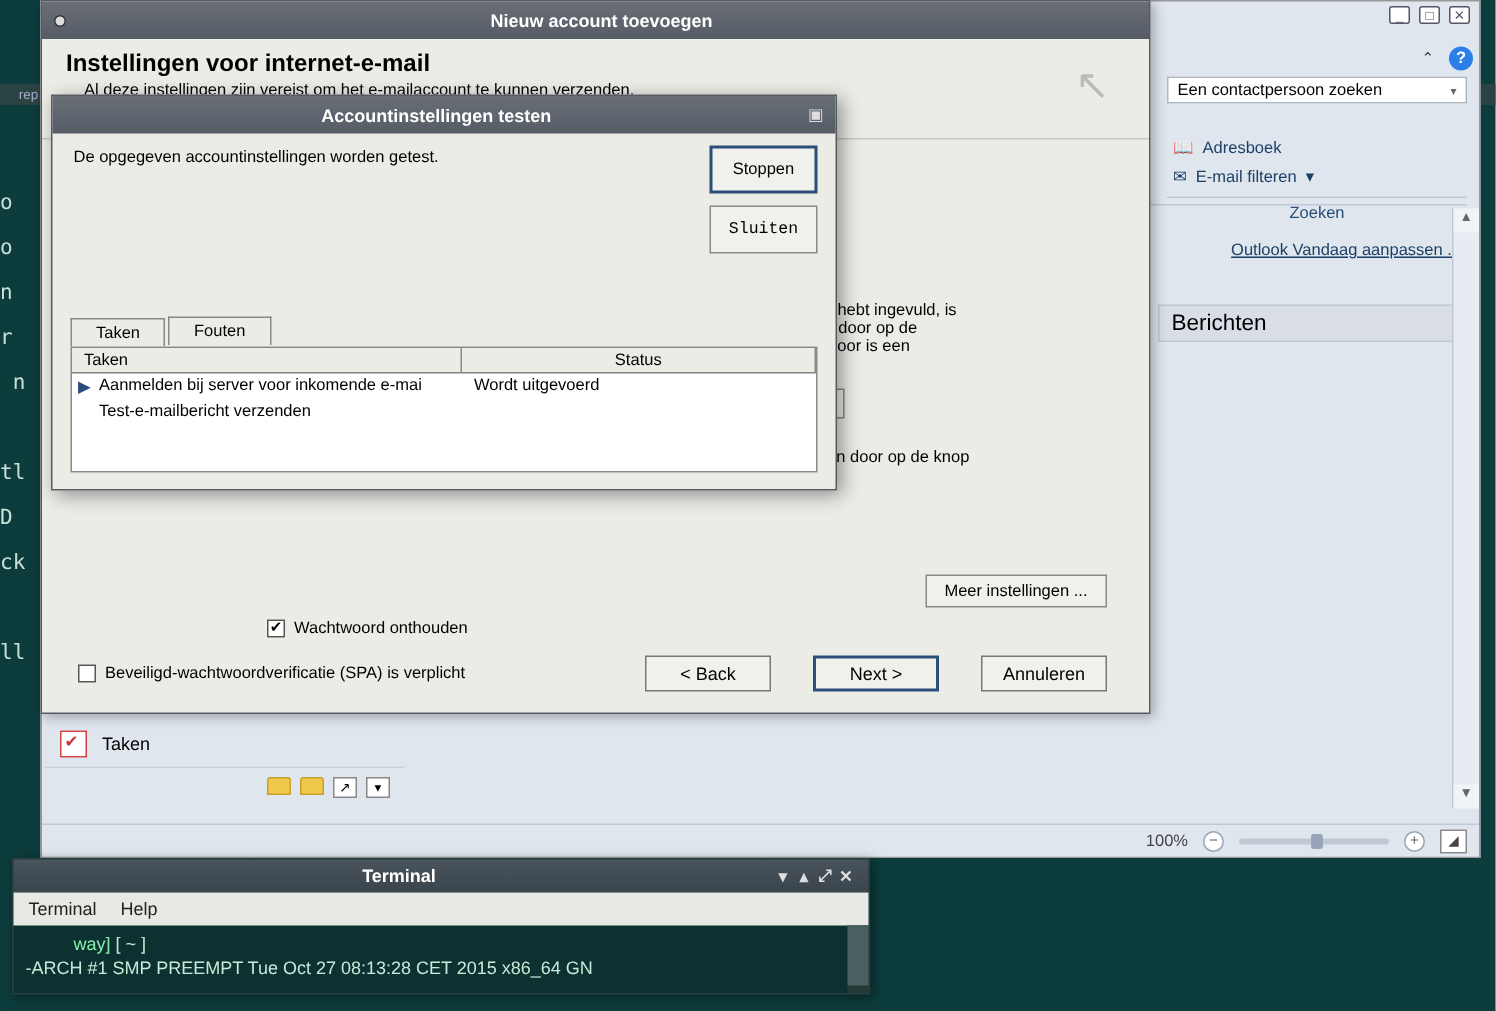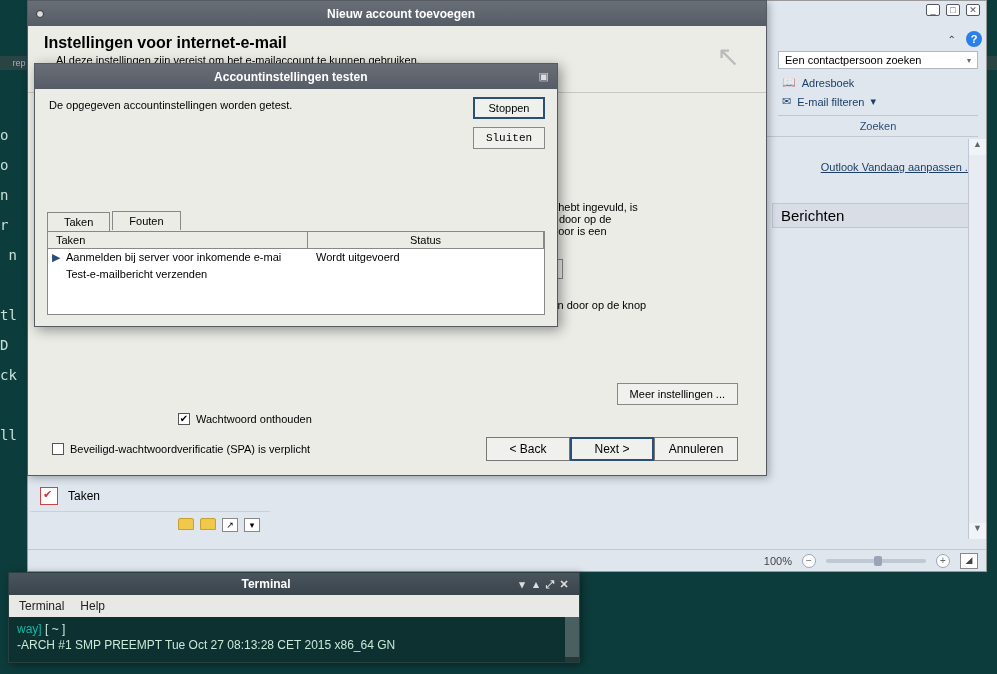--- a/index.html
+++ b/index.html
@@ -205,7 +205,7 @@
   <div class="dlg-head">
     <div class="dlg-head-txt">
       <div class="h1">Instellingen voor internet-e-mail</div>
-      <div class="h2">Al deze instellingen zijn vereist om het e-mailaccount te kunnen gebruiken.</div>
+      <div class="h2">Al deze instellingen zijn vereist om het e-mailaccount te kunnen verzenden.</div>
     </div>
     <div class="cursor-art"></div>
   </div>

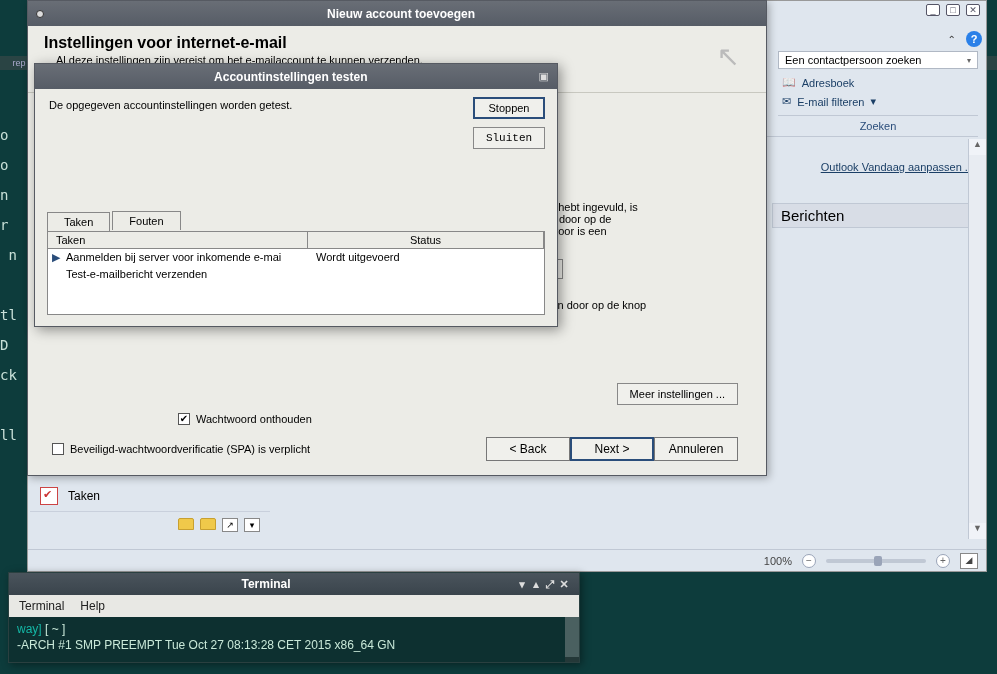--- a/index.html
+++ b/index.html
@@ -15,7 +15,7 @@
 .help-circle { width: 16px; height: 16px; border-radius: 50%; background: #2a80e8; color: #fff; font-weight: bold; text-align: center; line-height: 16px; font-size: 11px; }
 .up-arrow { font-size: 10px; color: #333; }
 .ribbon-right { position: absolute; right: 8px; top: 50px; width: 200px; }
-.rib-btn { background: #fff; border: 1px solid #b0b8c4; padding: 2px 6px; margin-bottom: 4px; width: 100%; display: flex; align-items: center; gap: 6px; font-size: 11px; cursor: pointer; }
+.rib-btn { background: #fff; border: 1px solid #b0b8c4; padding: 2px 6px; margin-bottom: 20px; width: 100%; display: flex; align-items: center; gap: 6px; font-size: 11px; cursor: pointer; }
 .rib-btn .tri { font-size: 8px; color: #666; margin-left: auto; }
 .rib-link { display: flex; align-items: center; gap: 6px; padding: 3px 4px; font-size: 11px; color: #1b3f66; cursor: pointer; }
 .search-lbl { text-align: center; color: #2a4d7a; font-size: 11px; padding: 4px; border-top: 1px solid #c0c8d4; margin-top: 4px; }

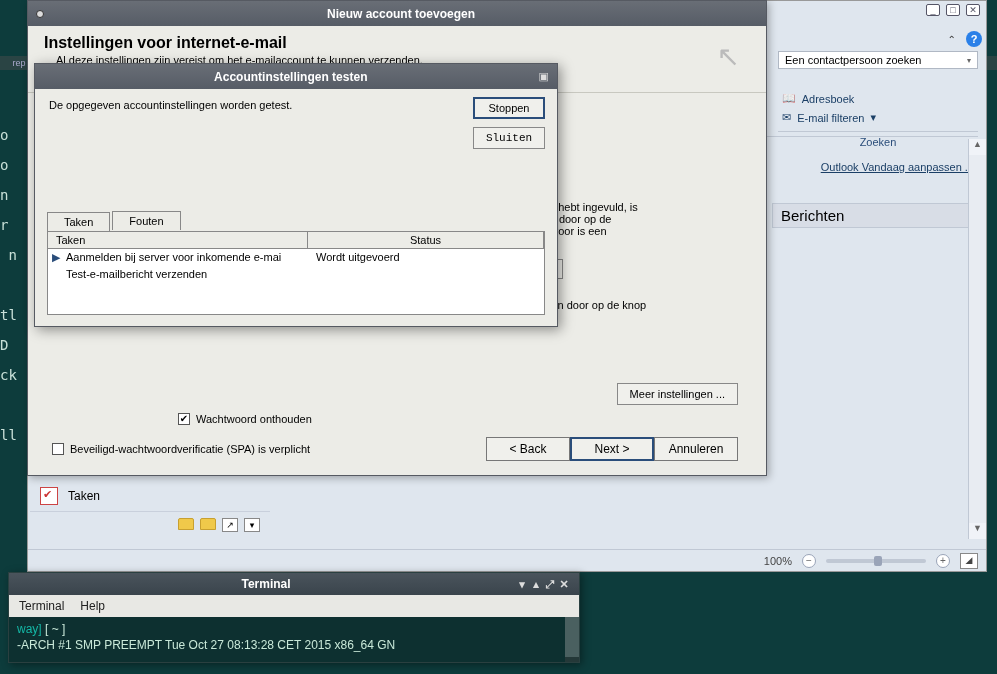--- a/index.html
+++ b/index.html
@@ -80,7 +80,7 @@
 .dlg2 .dlg-body2 { padding: 10px 14px; font-size: 11px; position: relative; height: 236px; }
 .dlg2 .msg { margin-bottom: 10px; }
 .side-btns { position: absolute; right: 12px; top: 8px; display: flex; flex-direction: column; gap: 8px; }
-.side-btns button { width: 72px; height: 22px; border: 2px solid #2a4d7a; background: #f0f0ec; font-size: 11px; cursor: pointer; }
+.side-btns button { width: 72px; height: 32px; border: 2px solid #2a4d7a; background: #f0f0ec; font-size: 11px; cursor: pointer; }
 .side-btns button.secondary { border: 1px solid #888; font-family: Liberation Mono, monospace; }
 
 .tabstrip { position: absolute; left: 12px; top: 122px; display: flex; }

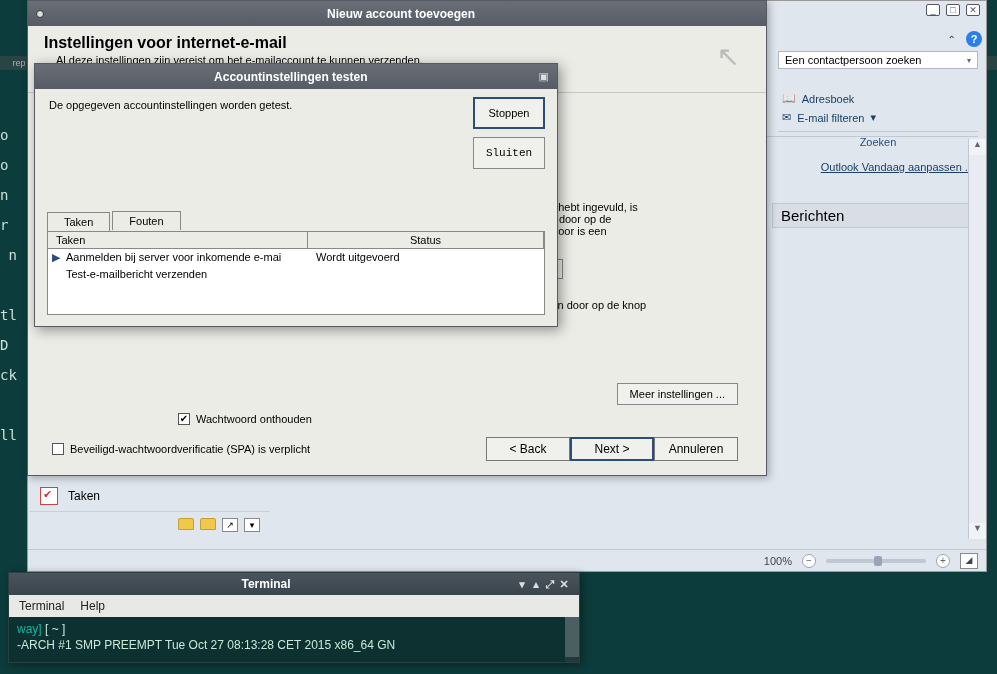--- a/index.html
+++ b/index.html
@@ -71,7 +71,7 @@
 
 .more-btn { position: absolute; right: 28px; bottom: 70px; padding: 4px 12px; background: #f0f0ec; border: 1px solid #888; font-size: 11px; cursor: pointer; }
 
-.dlg-footer { position: absolute; bottom: 14px; right: 28px; display: flex; gap: 0; padding-left: 36px; }
+.dlg-footer { position: absolute; bottom: 14px; right: 28px; display: flex; gap: 28px; padding-left: 36px; }
 .dlg-footer button { width: 84px; height: 24px; border: 1px solid #777; background: #f0f0ec; font-size: 12px; cursor: pointer; }
 .dlg-footer button.primary { border: 2px solid #2a4d7a; font-weight: normal; }
 

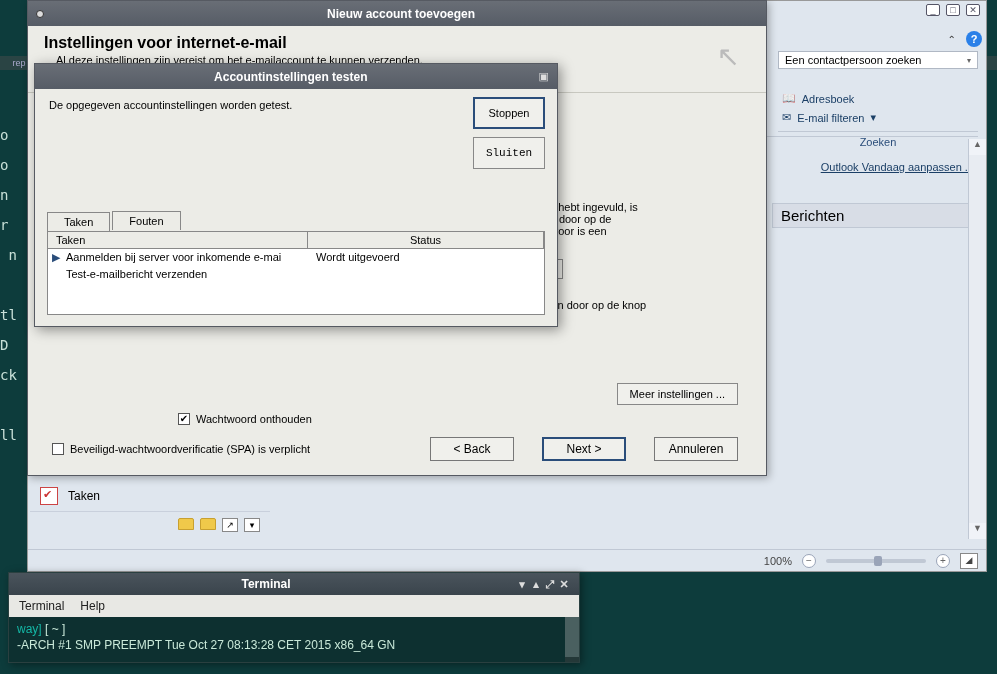--- a/index.html
+++ b/index.html
@@ -107,7 +107,7 @@
 .term-menu { height: 22px; background: #e8e8e4; display: flex; align-items: center; gap: 16px; padding: 0 10px; font-size: 12px; color: #222; }
 .term-menu span { cursor: pointer; }
 .term-body { padding: 4px 8px; font-family: "DejaVu Sans Mono", monospace; font-size: 12px; color: #c8e8d8; line-height: 16px; }
-.term-body .prompt { color: #14b8a6; }
+.term-body .prompt { color: #86efac; margin-left: 32px; }
 .term-scroll { position: absolute; right: 0; top: 44px; bottom: 0; width: 14px; background: #243838; }
 .term-scroll .th { position: absolute; top: 0; width: 100%; height: 40px; background: #4a6060; }
 

